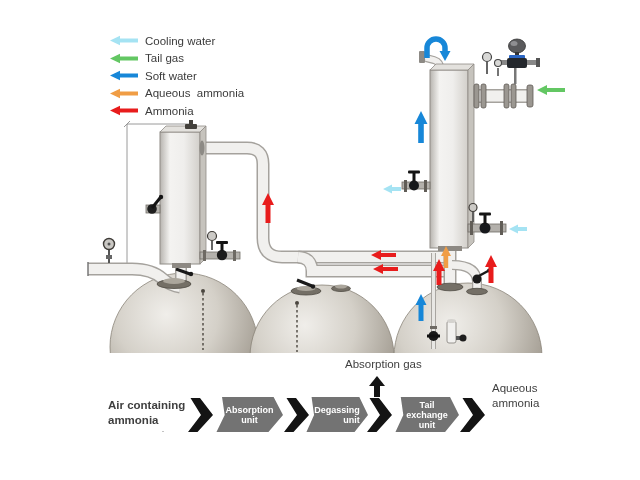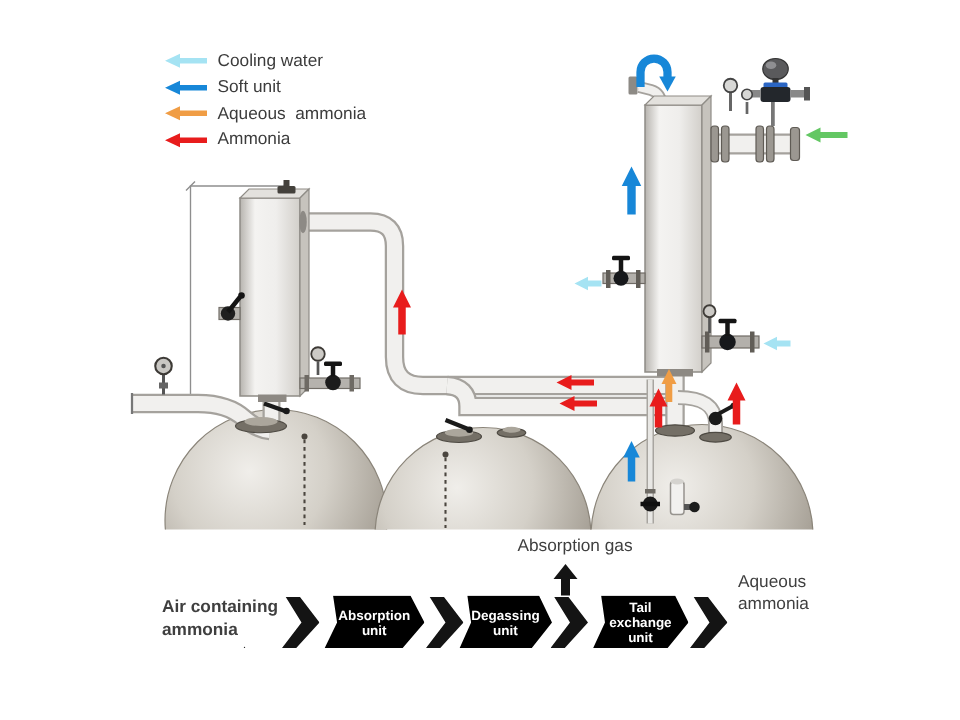--- a/index.html
+++ b/index.html
@@ -275,6 +275,12 @@
     </div>
     <div class="legend-row">
       <svg class="legend-arrow" viewBox="0 0 28 11">
+        <polygon points="0,5.5 10,0.8 10,3.6 28,3.6 28,7.4 10,7.4 10,10.2" fill="#63c763"></polygon>
+      </svg>
+      <span class="legend-label">Tail gas</span>
+    </div>
+    <div class="legend-row">
+      <svg class="legend-arrow" viewBox="0 0 28 11">
         <polygon points="0,5.5 10,0.8 10,3.6 28,3.6 28,7.4 10,7.4 10,10.2" fill="#1787d8"></polygon>
       </svg>
       <span class="legend-label">Soft unit</span>

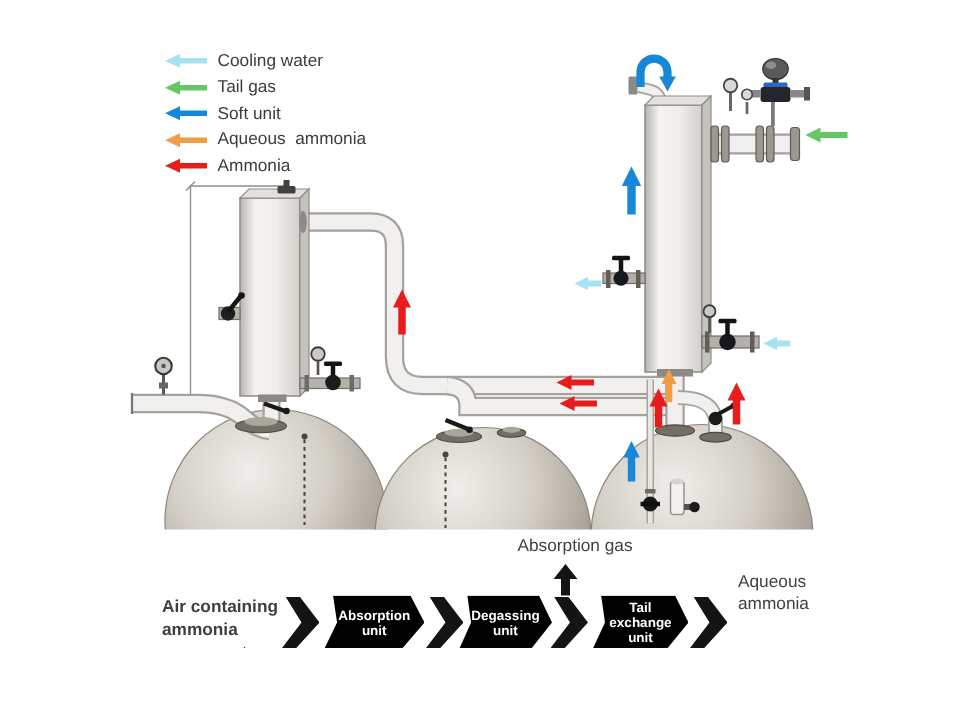--- a/index.html
+++ b/index.html
@@ -283,7 +283,7 @@
       <svg class="legend-arrow" viewBox="0 0 28 11">
         <polygon points="0,5.5 10,0.8 10,3.6 28,3.6 28,7.4 10,7.4 10,10.2" fill="#1787d8"></polygon>
       </svg>
-      <span class="legend-label">Soft unit</span>
+      <span class="legend-label">Soft water</span>
     </div>
     <div class="legend-row">
       <svg class="legend-arrow" viewBox="0 0 28 11">

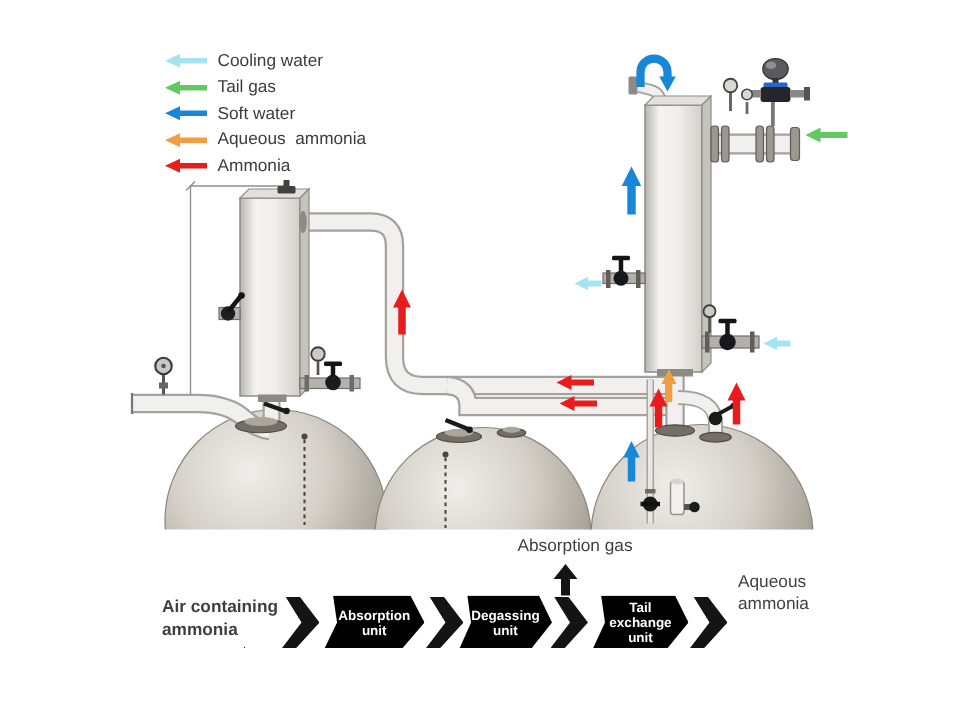--- a/index.html
+++ b/index.html
@@ -18,7 +18,7 @@
         clip-path:polygon(10% 0,48% 0,100% 50%,38% 100%,0 100%,52% 50%);}
   .unit{position:absolute;top:397px;height:36px;display:flex;align-items:center;justify-content:center;
         text-align:center;color:#ffffff;font-weight:bold;font-size:9px;line-height:1.12;
-        white-space:pre-line;background:#000000;
+        white-space:pre-line;background:#737373;
         clip-path:polygon(9% 0,86% 0,100% 50%,77% 100%,0 100%,13% 50%);}
   .cond-head{position:absolute;left:369px;top:376px;width:0;height:0;
         border-left:8px solid transparent;border-right:8px solid transparent;

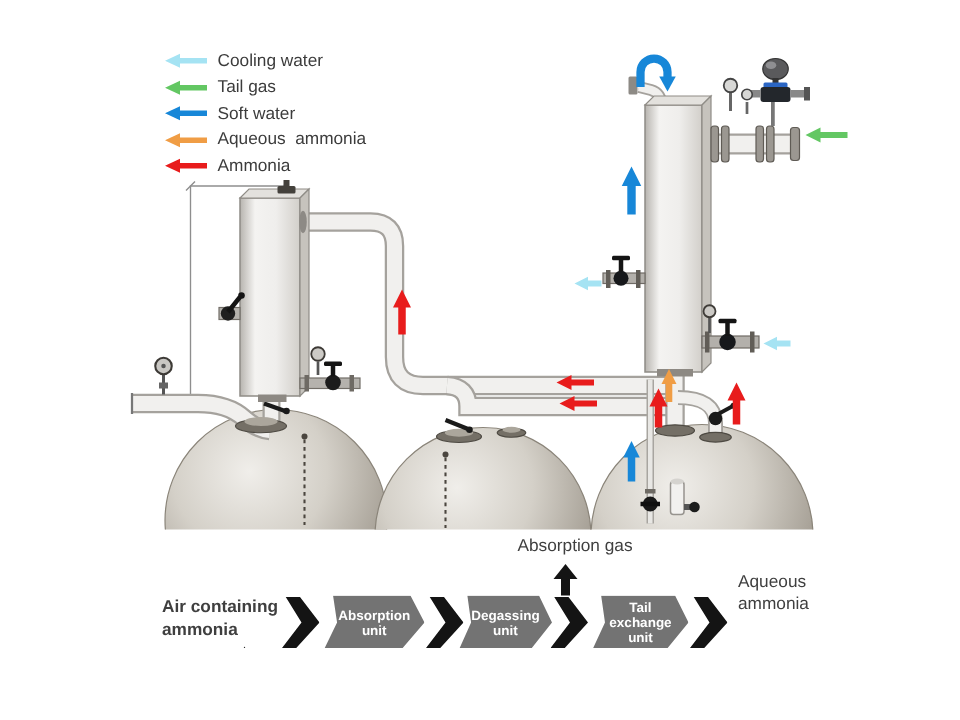--- a/index.html
+++ b/index.html
@@ -310,7 +310,7 @@
   <div class="unit" style="left:216px;width:67px;">Absorption
 unit</div>
   <div class="chev" style="left:284px;"></div>
-  <div class="unit" style="left:306px;width:62px;">Degassing
+  <div class="unit" style="left:306px;width:62px;text-align:right;">Degassing
 unit</div>
   <div class="chev" style="left:367px;"></div>
   <div class="unit" style="left:395px;width:64px;">Tail

